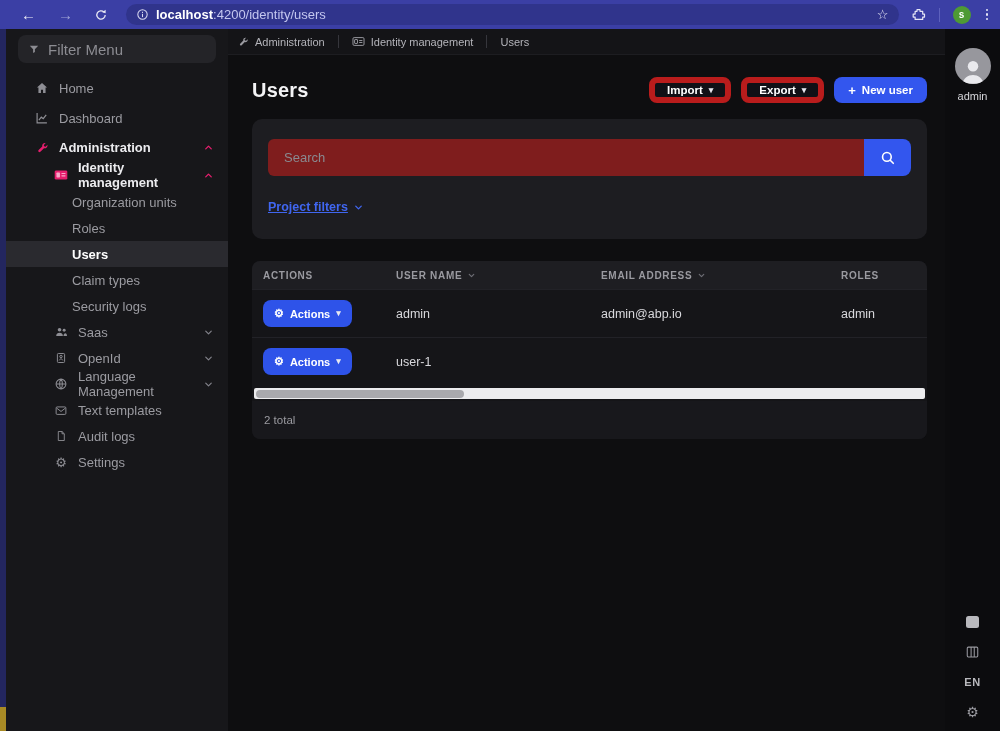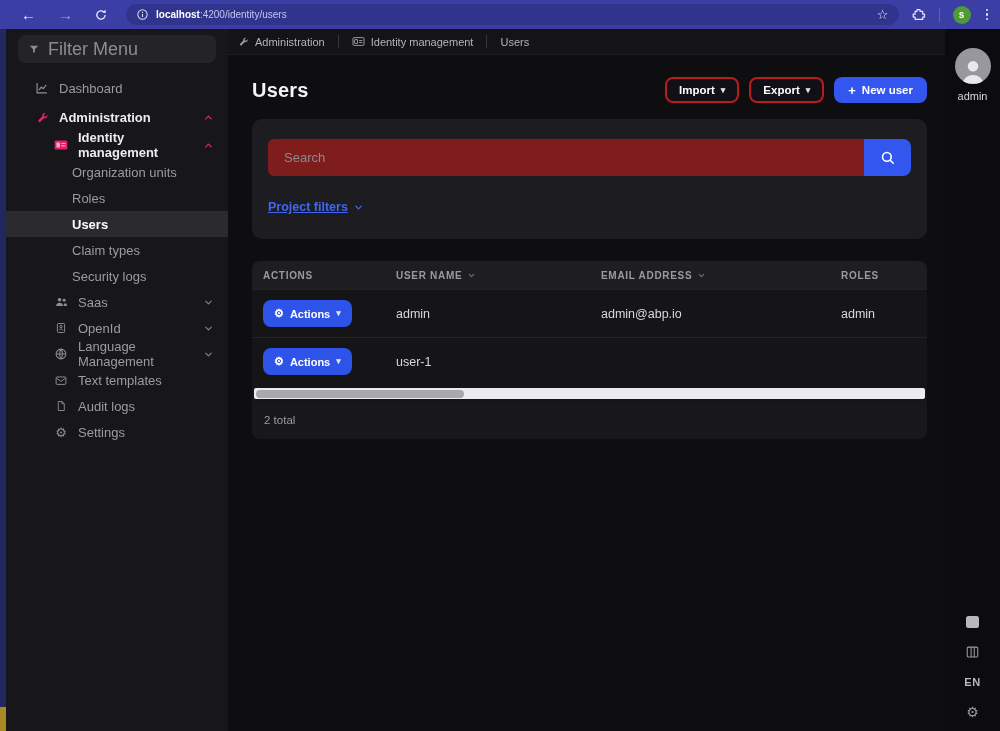--- a/index.html
+++ b/index.html
@@ -14,7 +14,7 @@
   .reload-icon { padding:0 10px; display:flex; }
   .url-pill { flex:1; height:21px; margin-left:8px; background:#30348c; border-radius:11px;
               display:flex; align-items:center; padding:0 10px; gap:7px; min-width:0; }
-  .url-text { font-size:10px; white-space:nowrap; overflow:hidden; }
+  .url-text { font-size:13px; white-space:nowrap; overflow:hidden; }
   .url-host { color:#ffffff; font-weight:bold; }
   .url-path { color:#c3c6ef; }
   .pill-star { margin-left:auto; color:#e6e6f6; font-size:13px; }

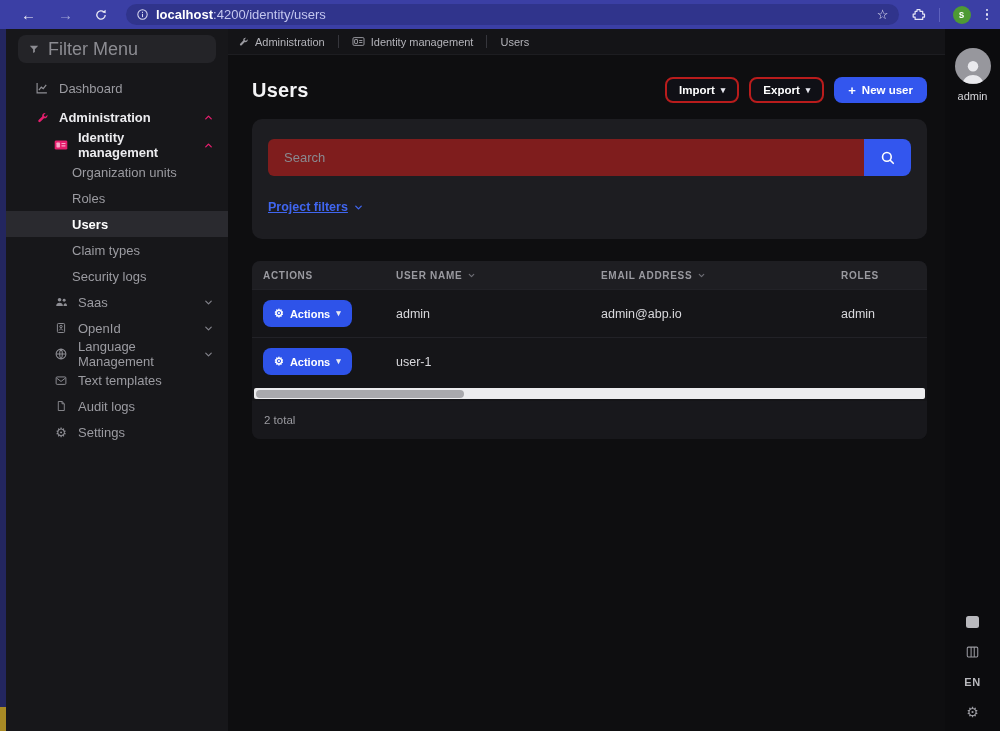--- a/index.html
+++ b/index.html
@@ -46,7 +46,7 @@
   .filter-box { margin:6px 12px 10px 12px; height:28px; background:#242428; border-radius:8px;
                 display:flex; align-items:center; padding:0 10px; gap:8px; }
   .filter-box input { flex:1; background:transparent; border:none; outline:none;
-                      color:#d6d6da; font-size:18px; font-family:"Liberation Sans", sans-serif; }
+                      color:#d6d6da; font-size:15px; font-family:"Liberation Sans", sans-serif; }
   .filter-box input::placeholder { color:#8c8c92; }
 
   .nav { margin-top:8px; display:flex; flex-direction:column; }

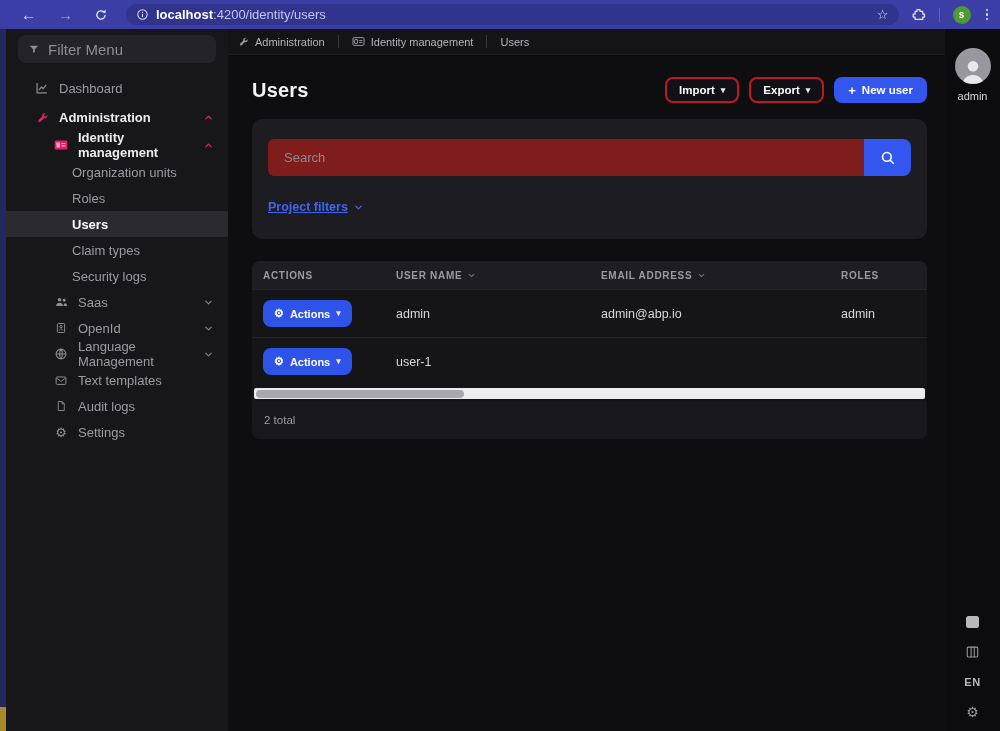--- a/index.html
+++ b/index.html
@@ -179,6 +179,14 @@
     <div class="nav">
       <div class="nav-item lvl1 h30">
         <span class="nav-ic">
+            <svg width="14" height="14" viewBox="0 0 20 20">
+              <path d="M10 3l7.2 6.2h-2.1V17h-3.6v-4.4H8.5V17H4.9V9.2H2.8z" fill="currentColor"></path>
+            </svg>
+          </span>
+        <span>Home</span>
+      </div>
+      <div class="nav-item lvl1 h30">
+        <span class="nav-ic">
             <svg width="14" height="14" viewBox="0 0 20 20" fill="none" stroke="currentColor" stroke-width="1.7">
               <path d="M3 3v14h14"></path>
               <polyline points="5.5,13 9,8.8 11.8,11 16,5.5"></polyline>

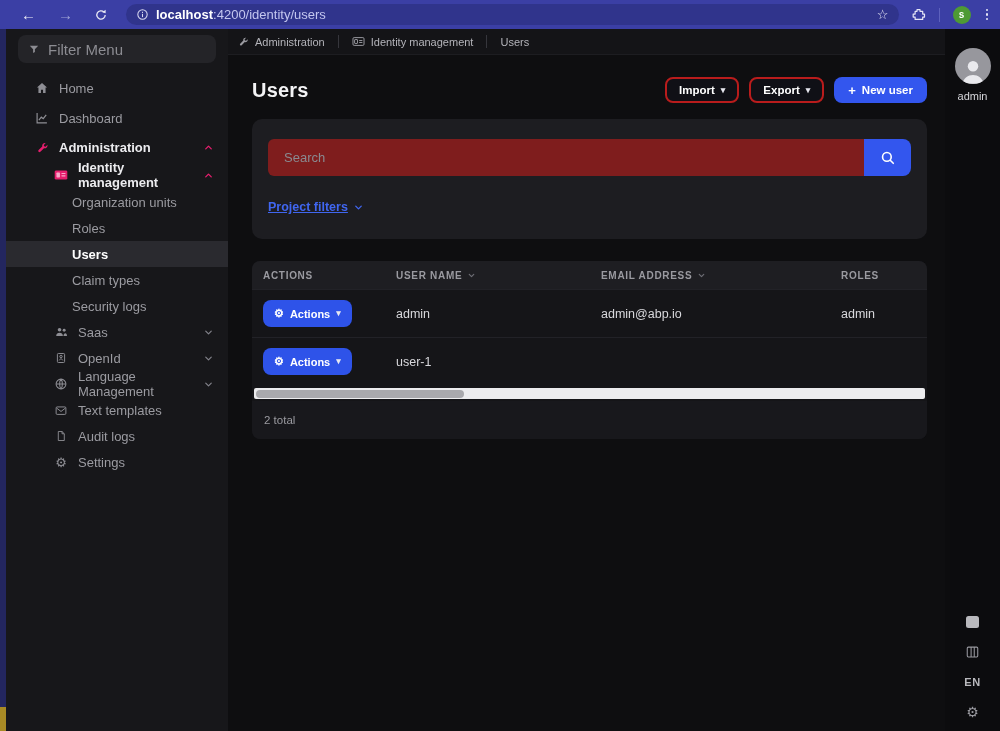--- a/index.html
+++ b/index.html
@@ -77,7 +77,7 @@
   .head-actions { margin-left:auto; display:flex; gap:10px; }
   .btn { height:26px; border-radius:8px; display:flex; align-items:center; gap:6px;
          font-size:11.5px; font-weight:bold; color:#fff; padding:0 12px; cursor:default; }
-  .btn-outline { border:2px solid #b91c1c; background:rgba(18,18,28,.5); }
+  .btn-outline { border:6px solid #b91c1c; background:rgba(18,18,28,.5); }
   .btn-primary { background:#3356ee; border:none; padding:0 14px; }
   .caret { font-size:9px; line-height:1; color:#e8e8f0; }
   .plus { font-size:13px; font-weight:bold; line-height:1; }

